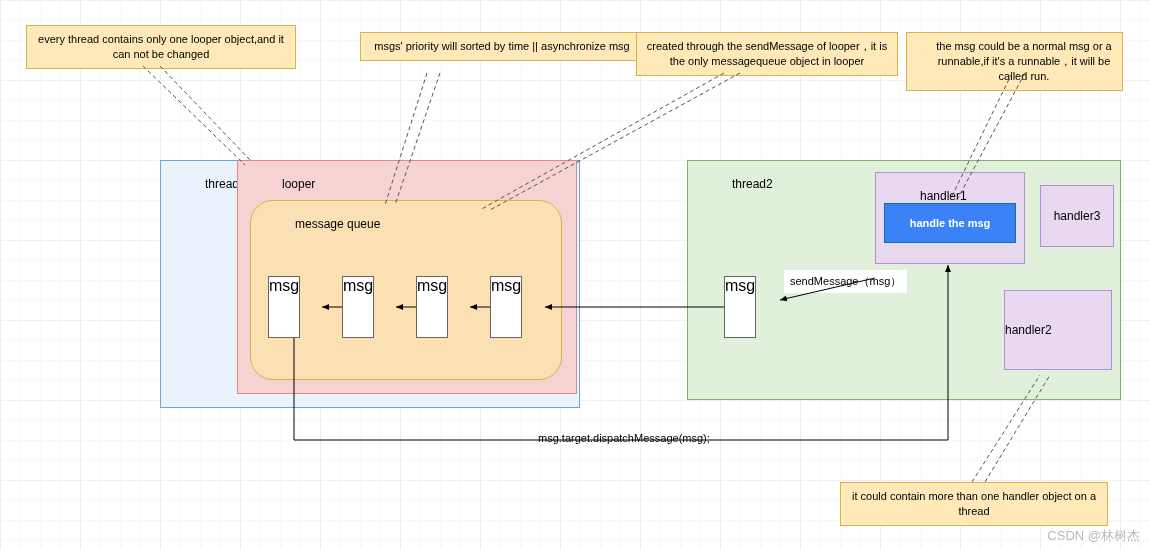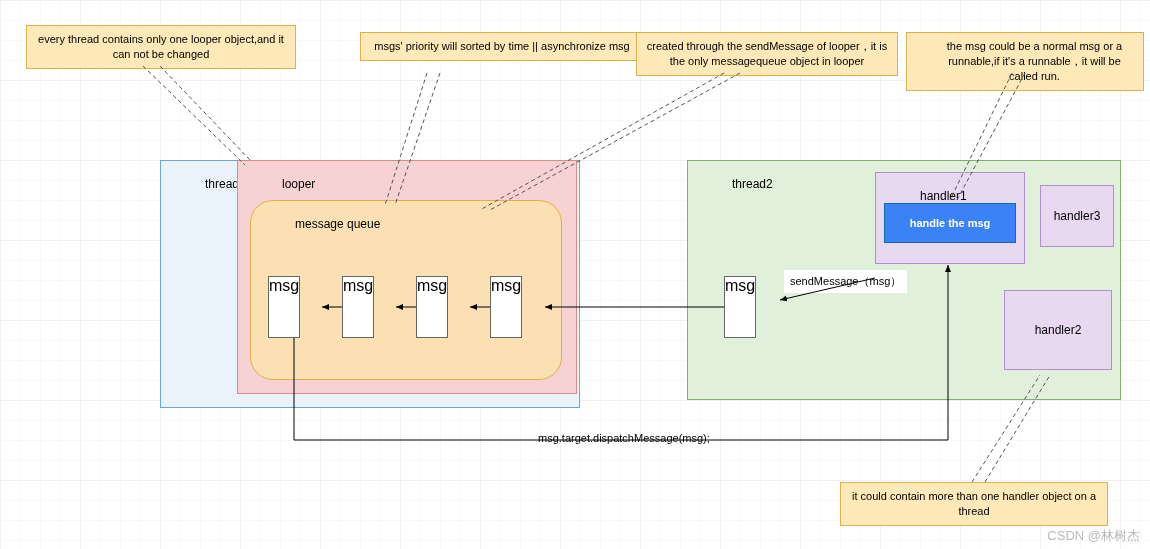--- a/index.html
+++ b/index.html
@@ -108,7 +108,7 @@
 <div class="note" style="left:26px; top:25px; width:270px;">every thread contains only one looper object,and it can not be changed</div>
 <div class="note" style="left:360px; top:32px; width:284px;">msgs' priority will sorted by time || asynchronize msg</div>
 <div class="note" style="left:636px; top:32px; width:262px;">created through the sendMessage of looper，it is the only messagequeue object in looper</div>
-<div class="note" style="left:906px; top:32px; width:238px;padding-left:27px;">the msg could be a normal msg or a runnable,if it's a runnable，it will be called run.</div>
+<div class="note" style="left:906px; top:32px; width:217px;padding-left:27px;">the msg could be a normal msg or a runnable,if it's a runnable，it will be called run.</div>
 <div class="note" style="left:840px; top:482px; width:268px;">it could contain more than one handler object on a thread</div>
 
 <div class="box thread1">

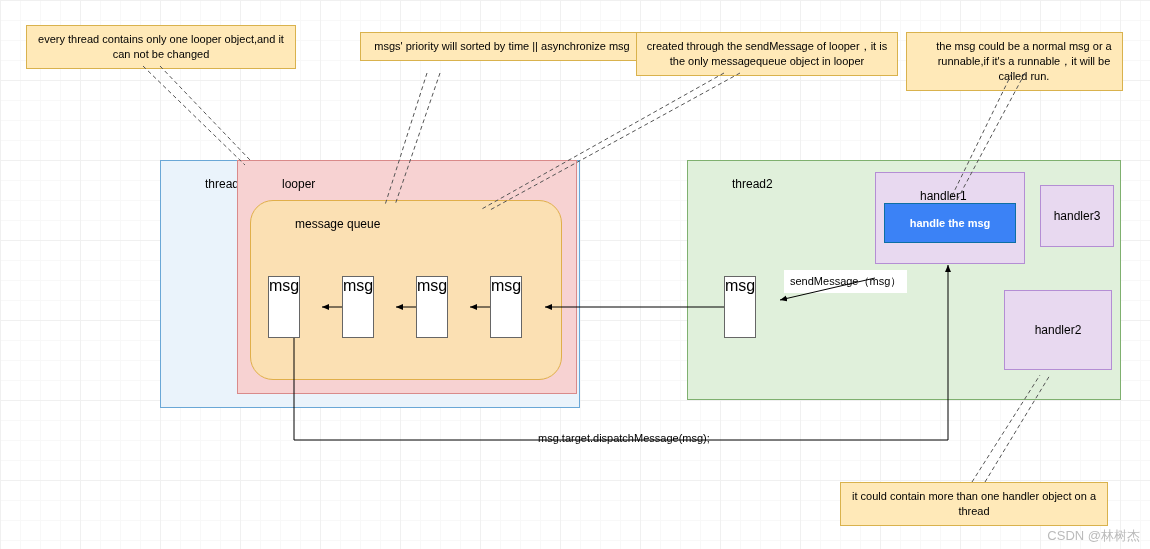--- a/index.html
+++ b/index.html
@@ -66,7 +66,7 @@
     background: #e8d9f0; border: 1px solid #b48ed4;
   }
   .handler1 { left: 875px; top: 172px; width: 150px; height: 92px; }
-  .handler2 { left: 1004px; top: 290px; width: 108px; height: 80px; display:flex; align-items:center; justify-content:center; }
+  .handler2 { left: 1004px; top: 290px; width: 108px; height: 80px; display:flex; align-items:center; justify-content:flex-start; }
   .handler3 { left: 1040px; top: 185px; width: 74px; height: 62px; display:flex; align-items:center; justify-content:center; }
   .handle-msg {
     position:absolute;

